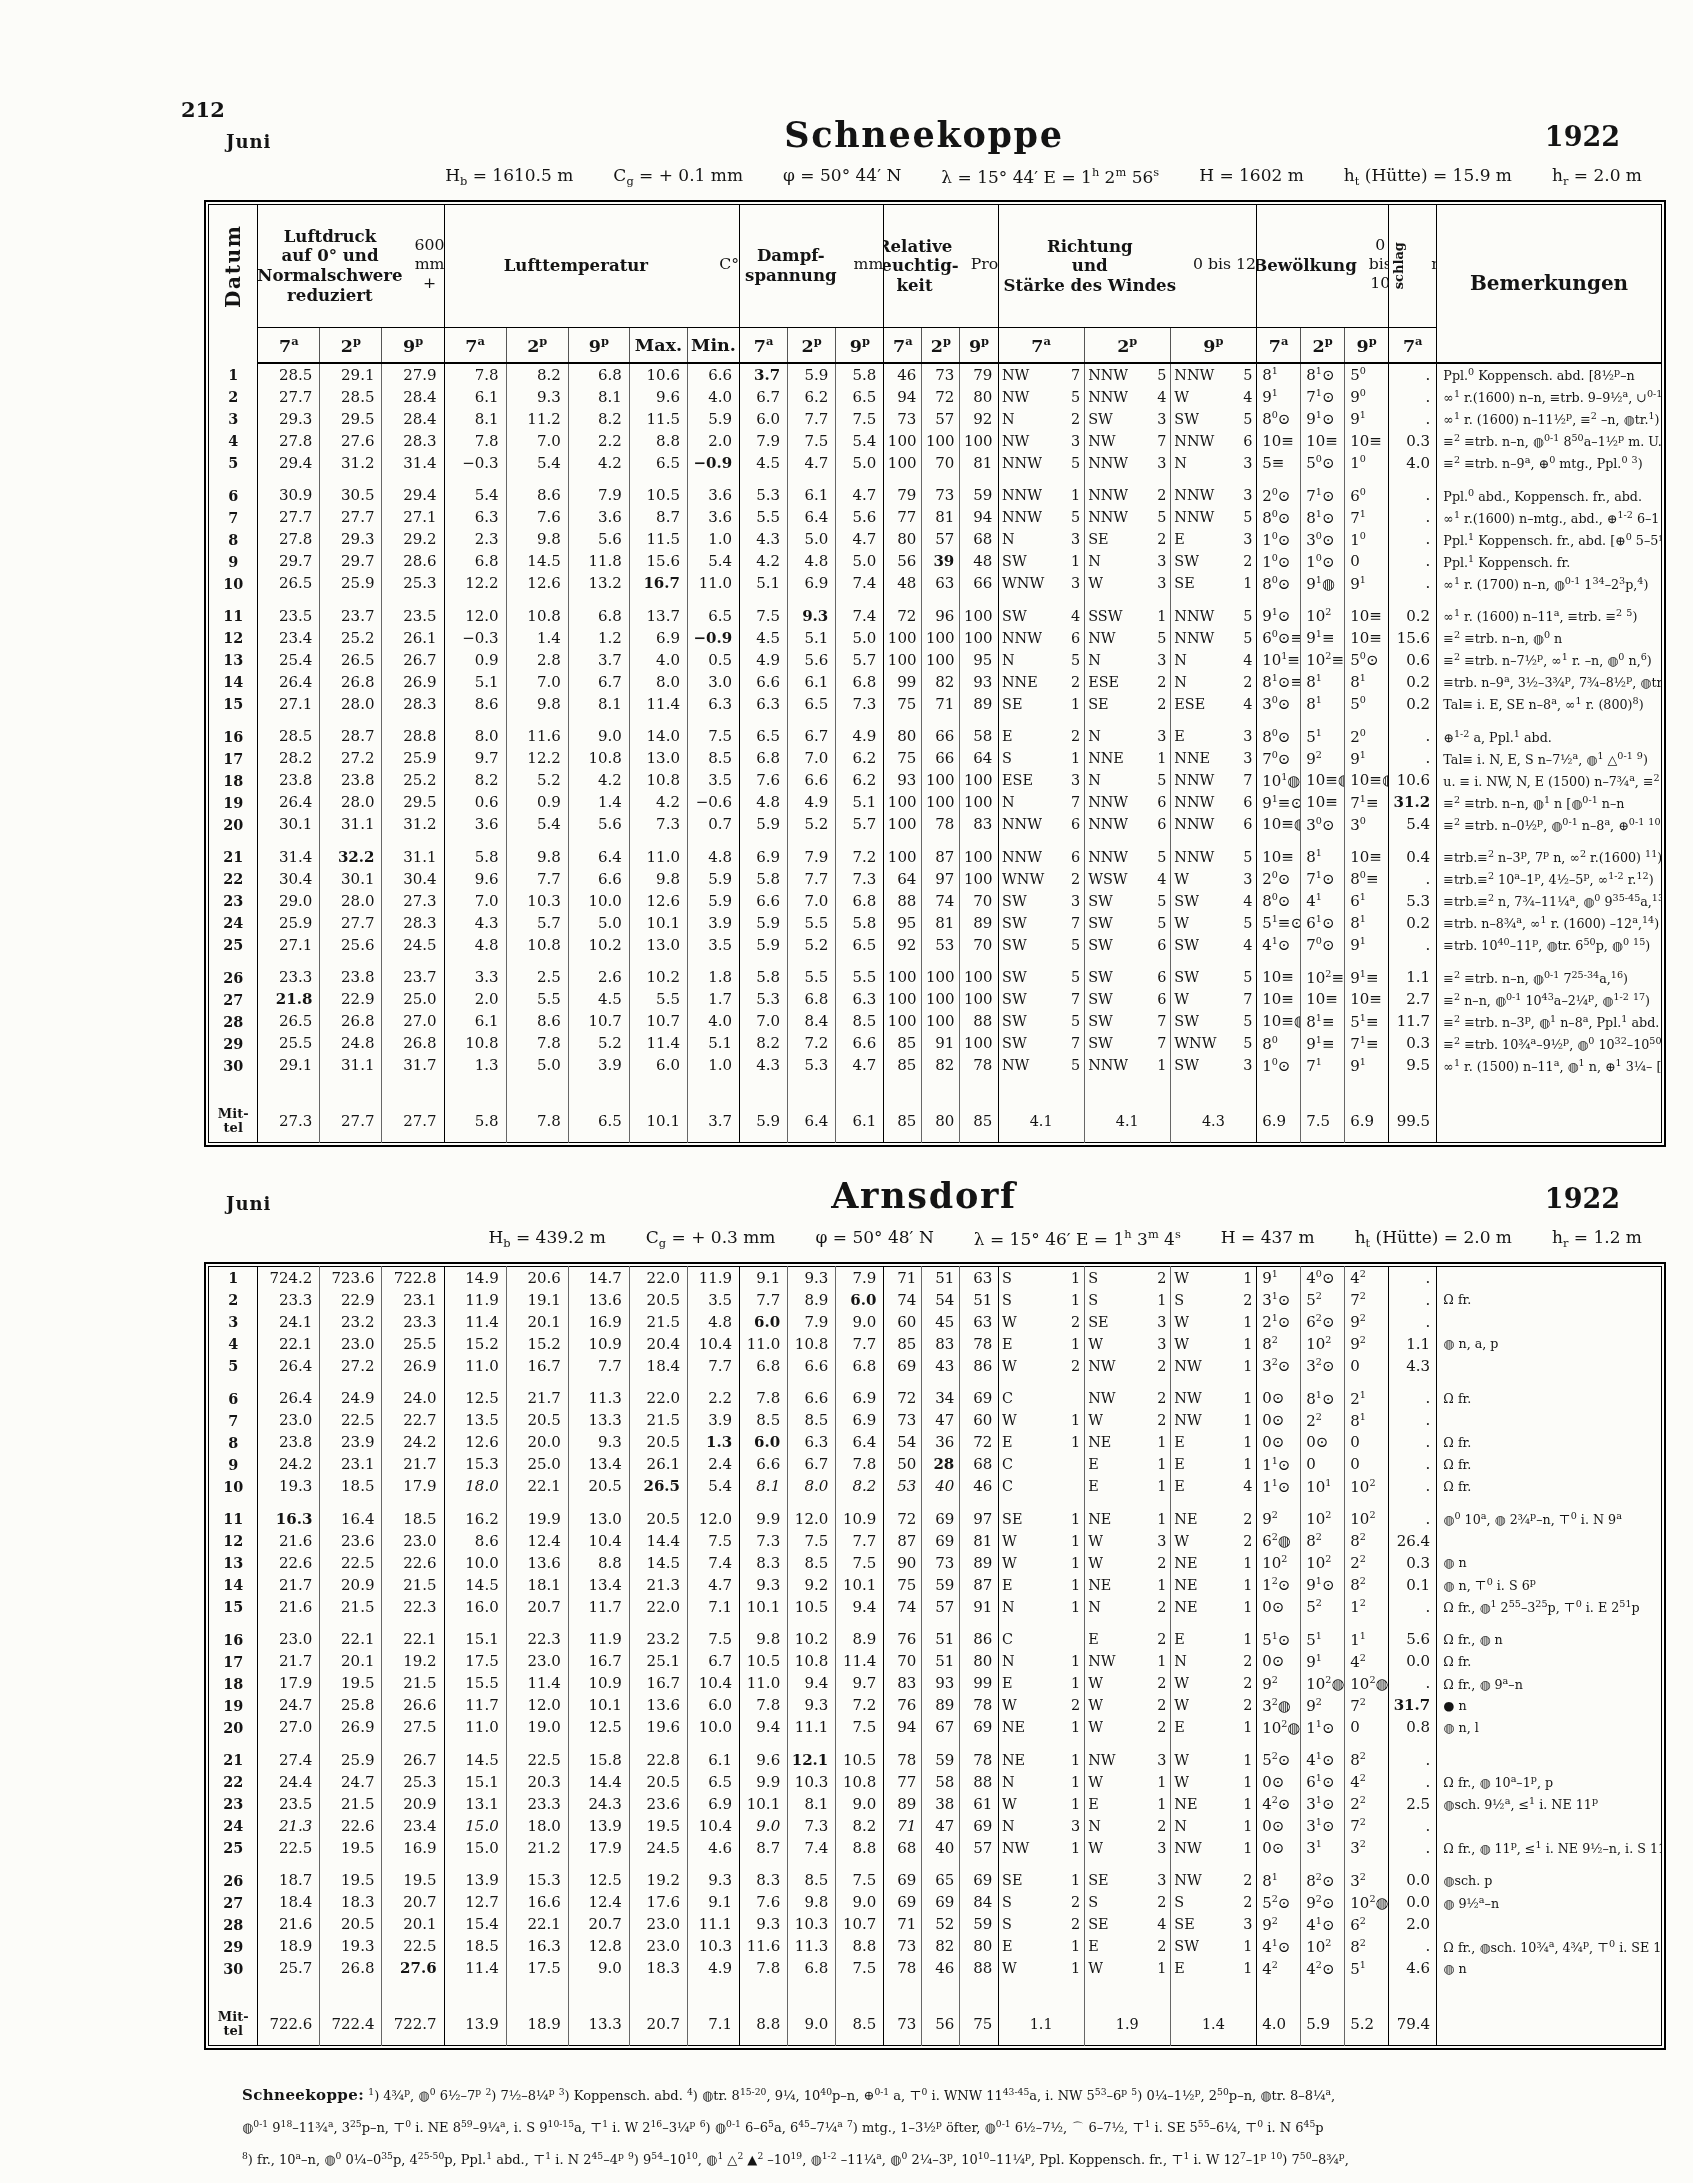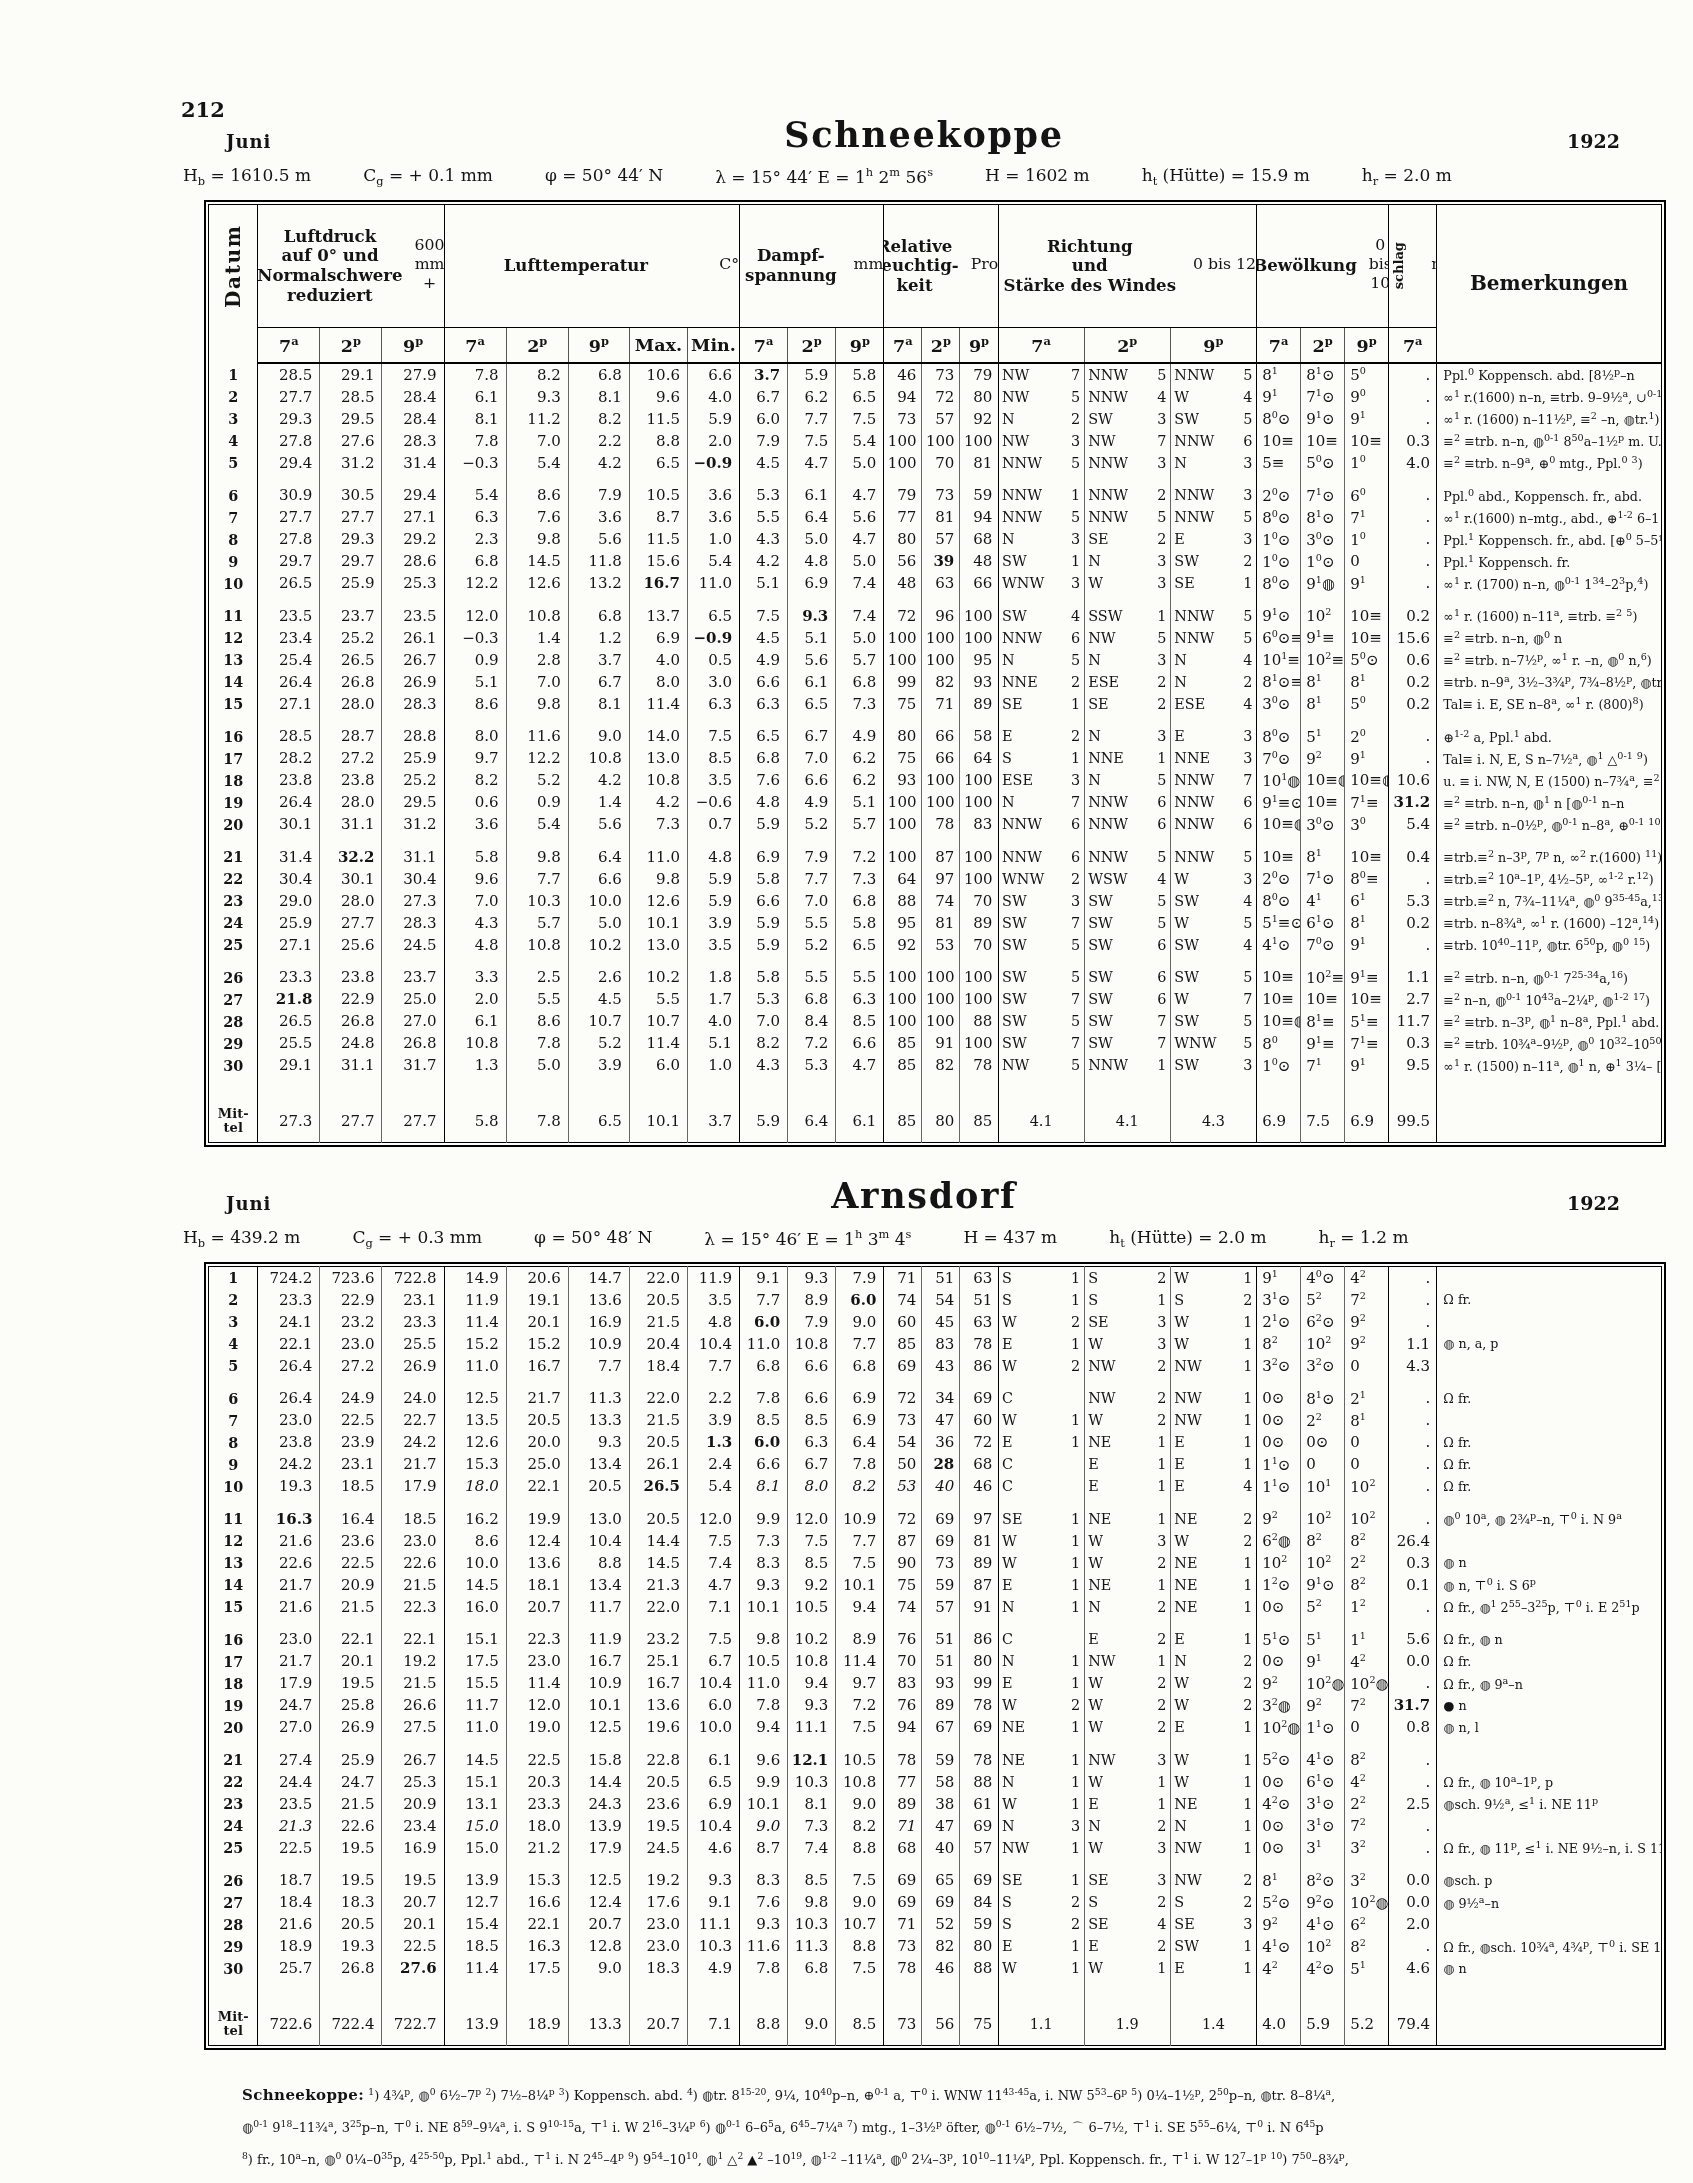--- a/index.html
+++ b/index.html
@@ -13,7 +13,7 @@
   .station-head{position:relative;height:42px;margin:0 74px 0 210px;}
   .sh-month{position:absolute;left:16px;bottom:0;font-size:18px;font-weight:bold;letter-spacing:0.9px;}
   .sh-title{position:absolute;left:50%;transform:translateX(-50%);bottom:-2.6px;font-size:35px;font-weight:bold;letter-spacing:1.7px;margin-left:9px;}
-  .sh-year{position:absolute;right:0;bottom:0;font-size:19px;font-weight:bold;}
+  .sh-year{position:absolute;right:0;bottom:0;font-size:27px;font-weight:bold;}
   .meta-line{display:flex;justify-content:flex-start;column-gap:52px;font-size:17px;margin:13px 52px 11.4px 183px;white-space:nowrap;}
   .meta-line sub{font-size:11.4px;}
   .meta-line sup{font-size:11.4px;}

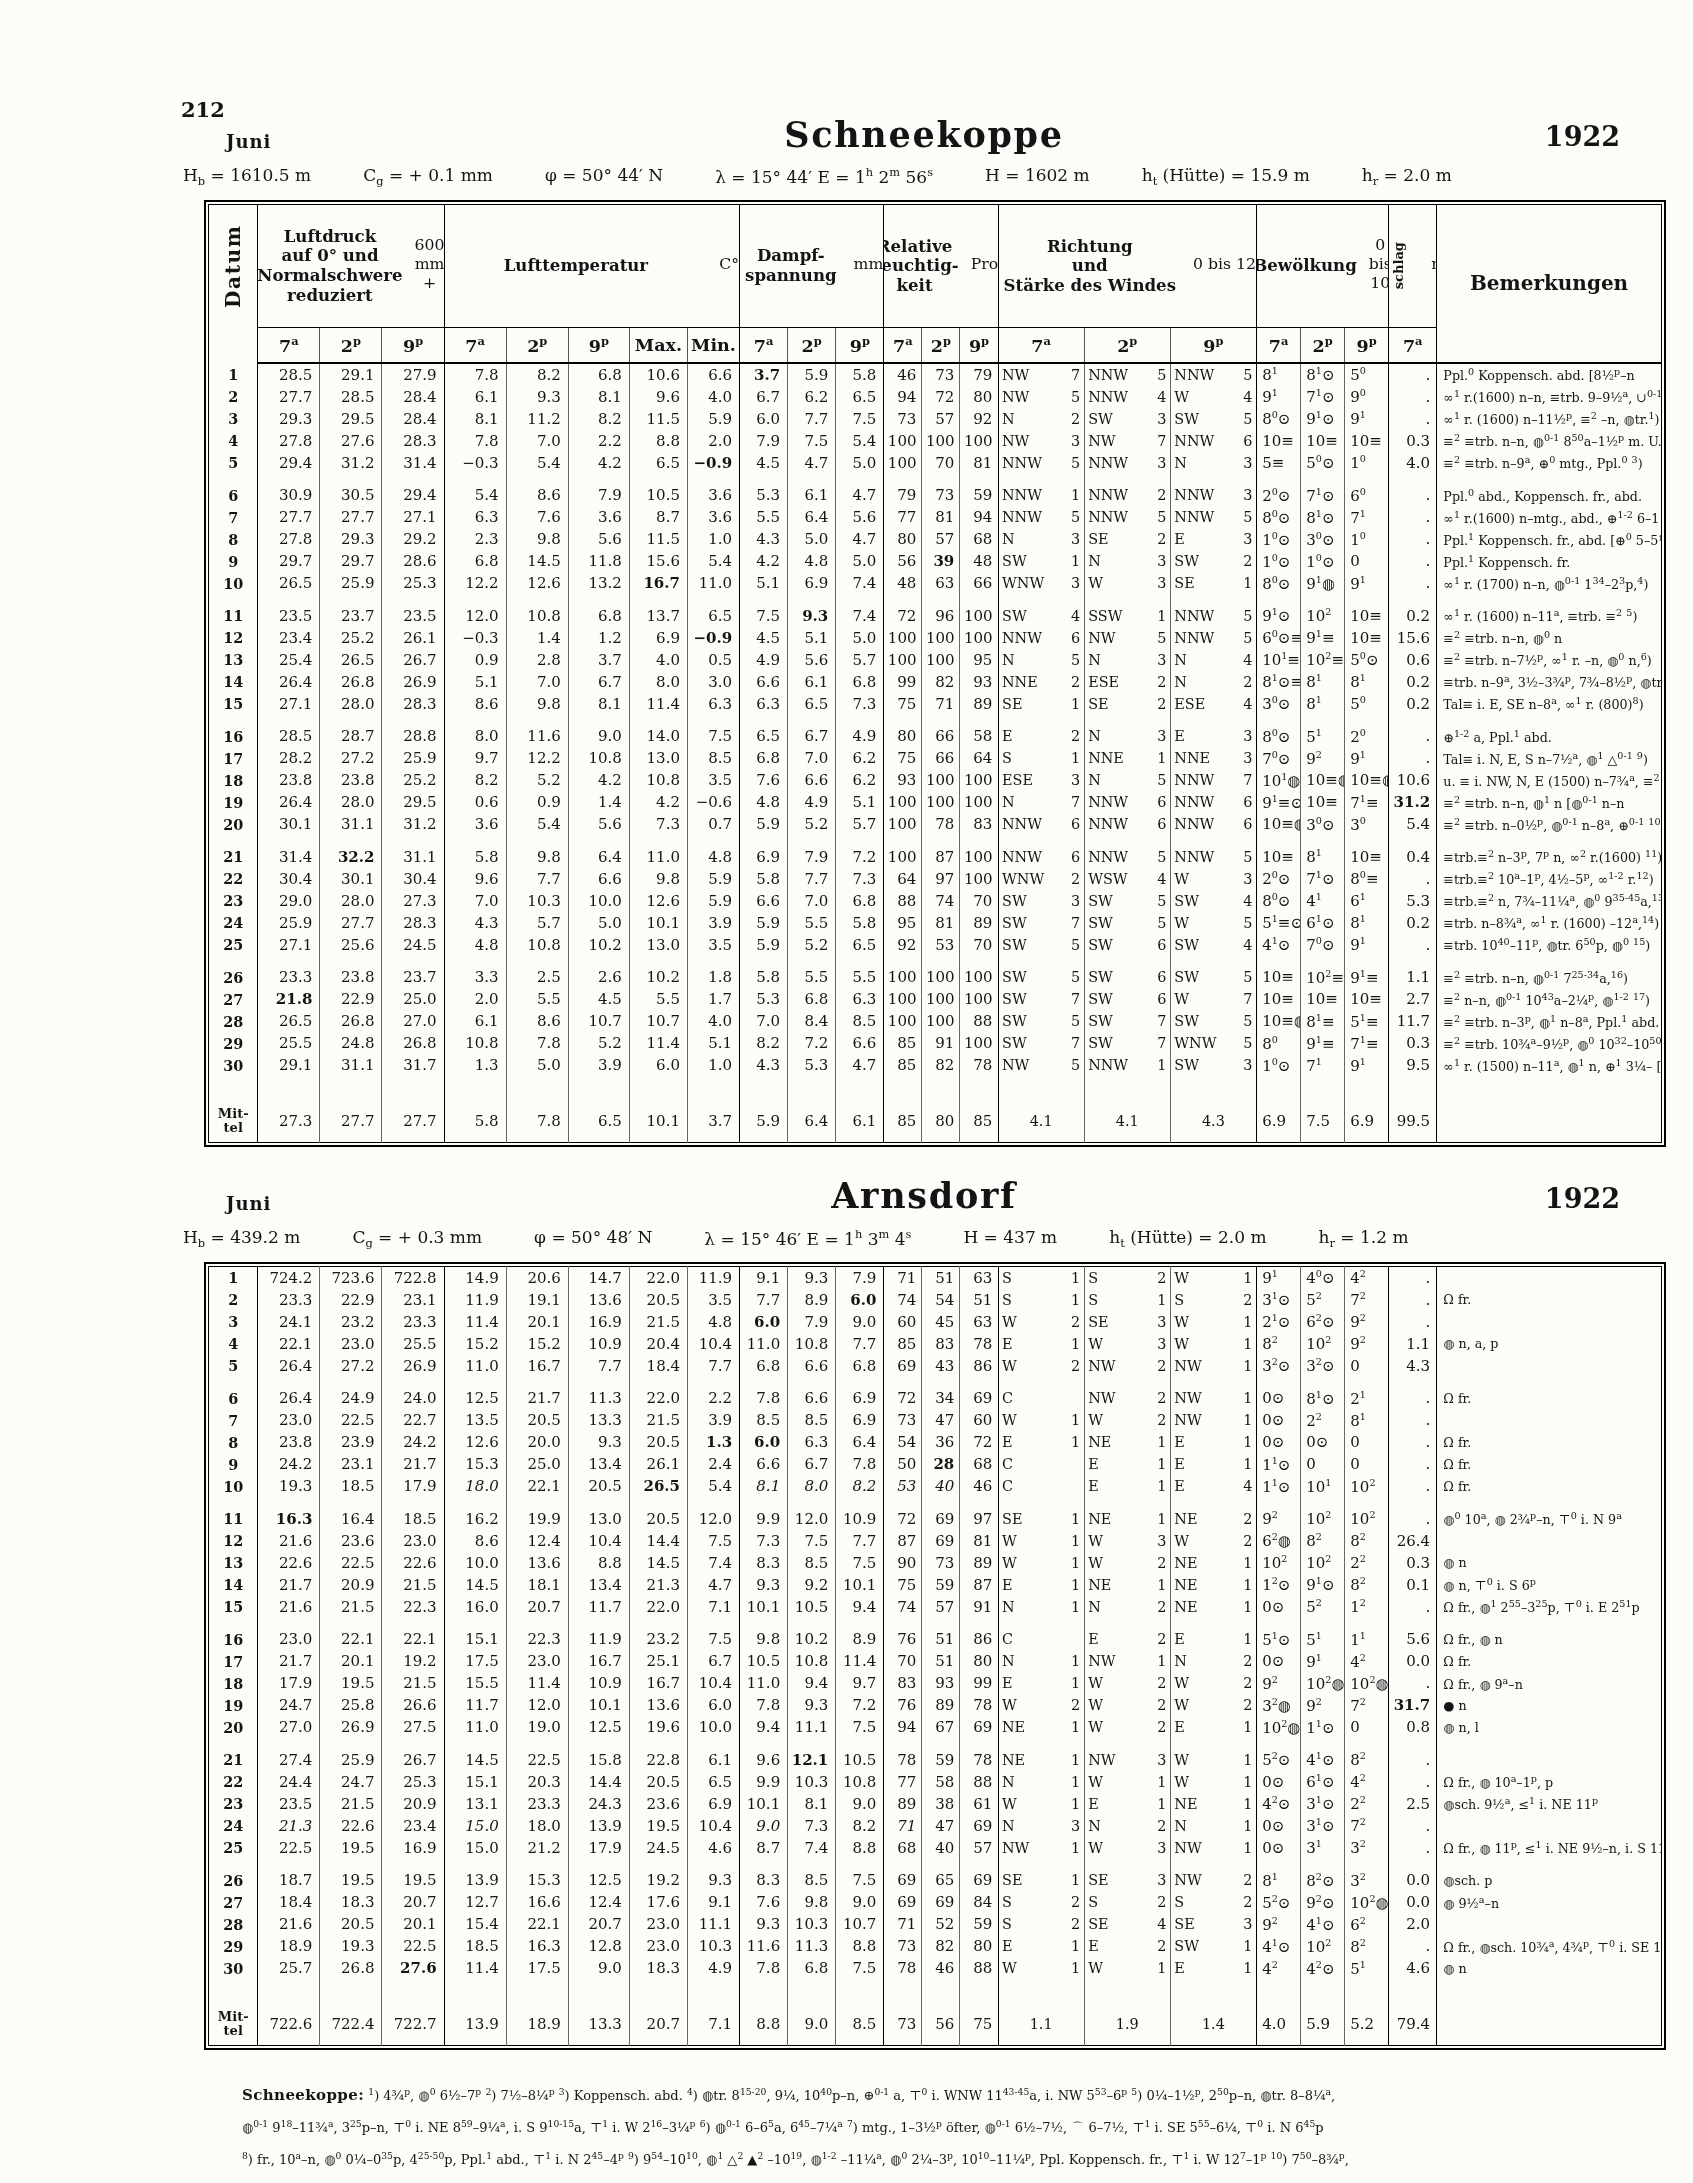--- a/index.html
+++ b/index.html
@@ -14,7 +14,7 @@
   .sh-month{position:absolute;left:16px;bottom:0;font-size:18px;font-weight:bold;letter-spacing:0.9px;}
   .sh-title{position:absolute;left:50%;transform:translateX(-50%);bottom:-2.6px;font-size:35px;font-weight:bold;letter-spacing:1.7px;margin-left:9px;}
   .sh-year{position:absolute;right:0;bottom:0;font-size:27px;font-weight:bold;}
-  .meta-line{display:flex;justify-content:flex-start;column-gap:52px;font-size:17px;margin:13px 52px 11.4px 183px;white-space:nowrap;}
+  .meta-line{display:flex;justify-content:flex-end;column-gap:40px;font-size:17px;margin:13px 52px 11.4px 183px;white-space:nowrap;}
   .meta-line sub{font-size:11.4px;}
   .meta-line sup{font-size:11.4px;}
 

